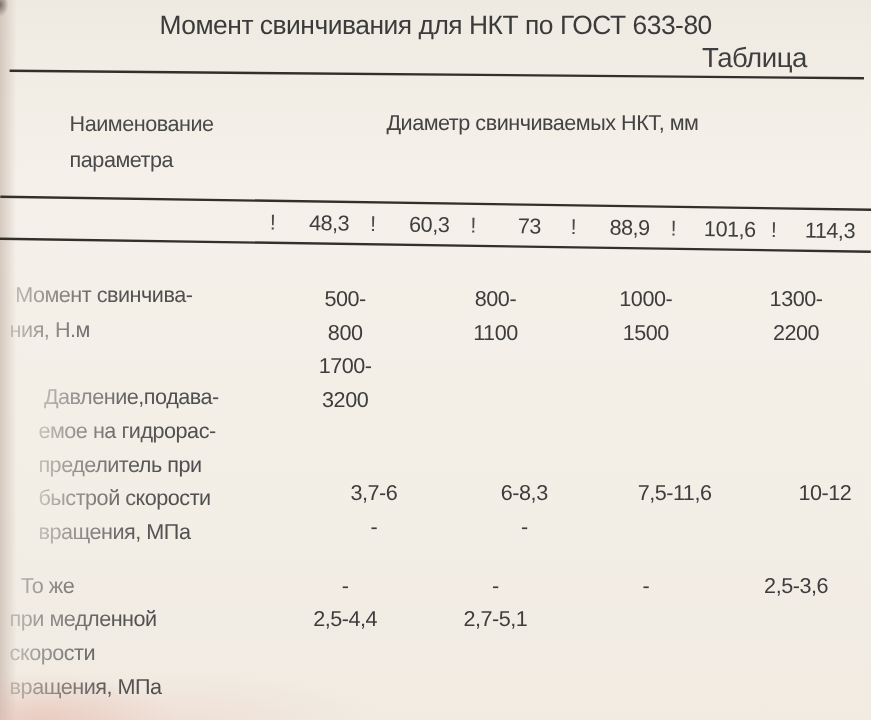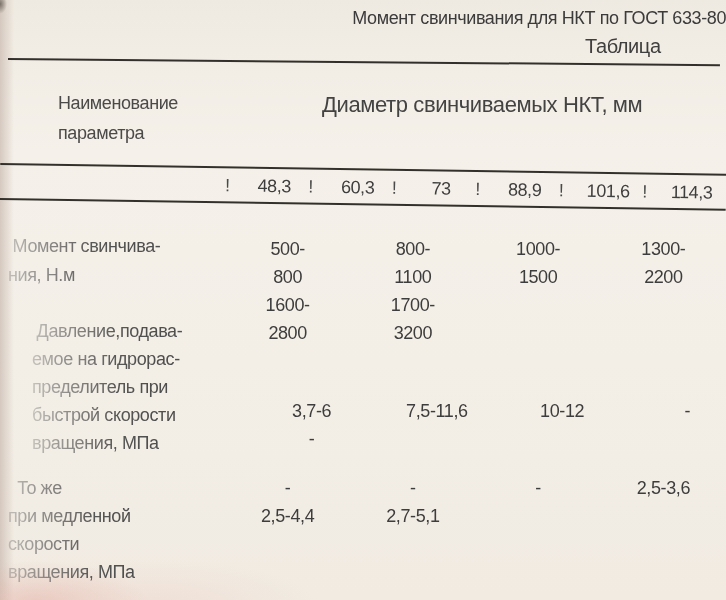--- a/index.html
+++ b/index.html
@@ -19,7 +19,7 @@
   }
   .doc-title {
     position:absolute; top:8px; left:0; width:100%;
-    text-align:right; font-size:18px; color:#3b3b3b;
+    text-align:center; font-size:22px; color:#3b3b3b;
   }
   .table-label {
     position:absolute; top:35px; left:585px;

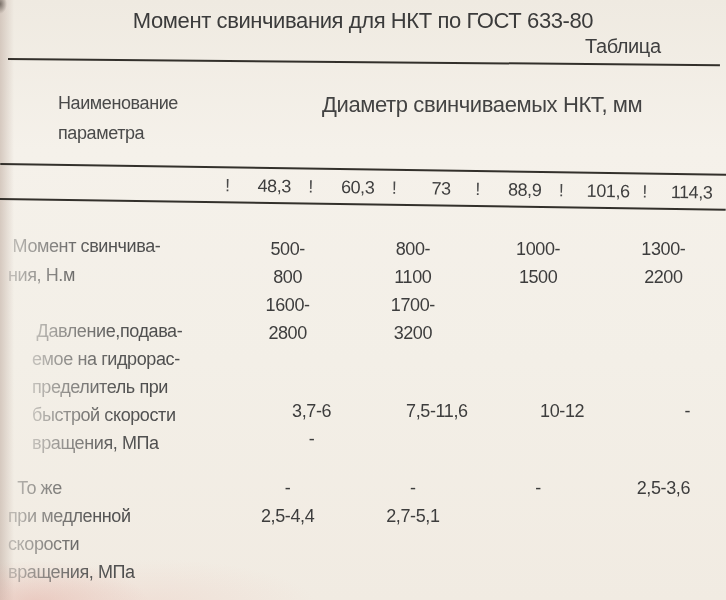--- a/index.html
+++ b/index.html
@@ -23,7 +23,7 @@
   }
   .table-label {
     position:absolute; top:35px; left:585px;
-    font-size:20px; color:#3f3f3f;
+    font-size:23px; color:#3f3f3f;
   }
   .rule { height:0; border-top:2px solid #33302b; }
   .rule-top {

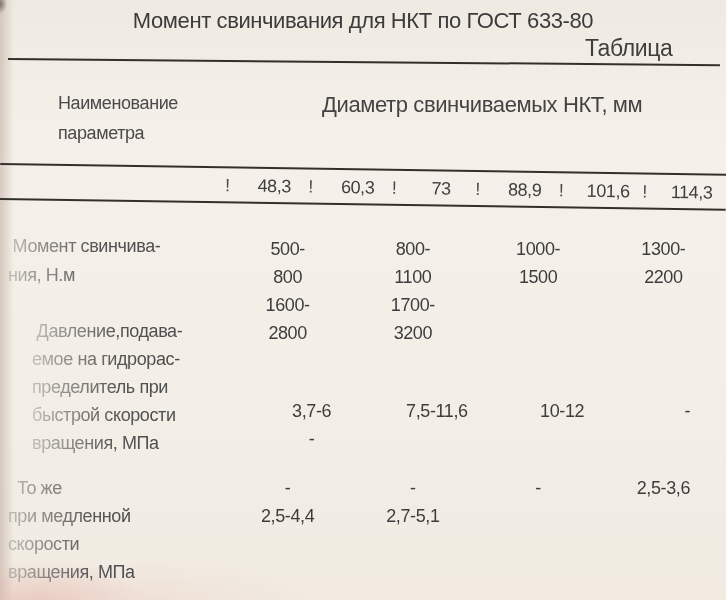--- a/index.html
+++ b/index.html
@@ -36,7 +36,7 @@
   }
   .diam-header {
     position:absolute; left:322px; top:92px;
-    font-size:22px; color:#434343;
+    font-size:18px; color:#434343;
   }
   .colheader-group {
     position:absolute; left:0; top:163px; width:726px;

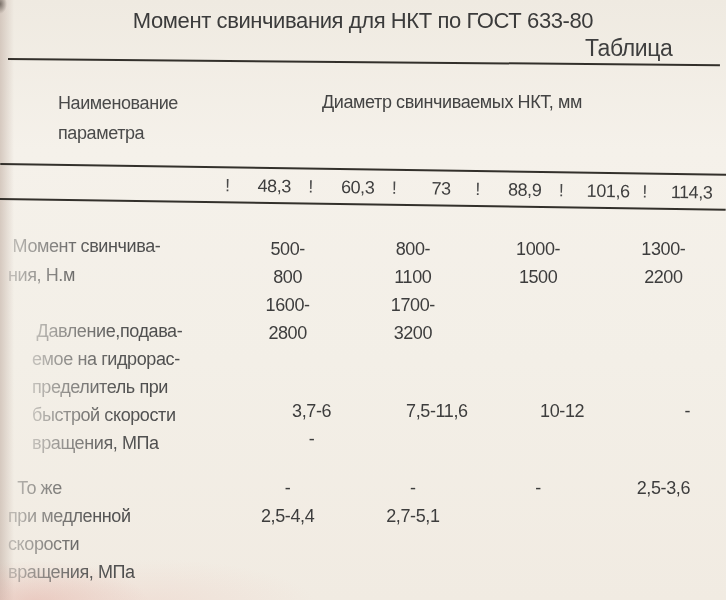--- a/index.html
+++ b/index.html
@@ -134,8 +134,6 @@
 1500</div>
       <div class="cell">1300-
 2200</div>
-      <div class="cell">1600-
-2800</div>
       <div class="cell">1700-
 3200</div>
     </div>

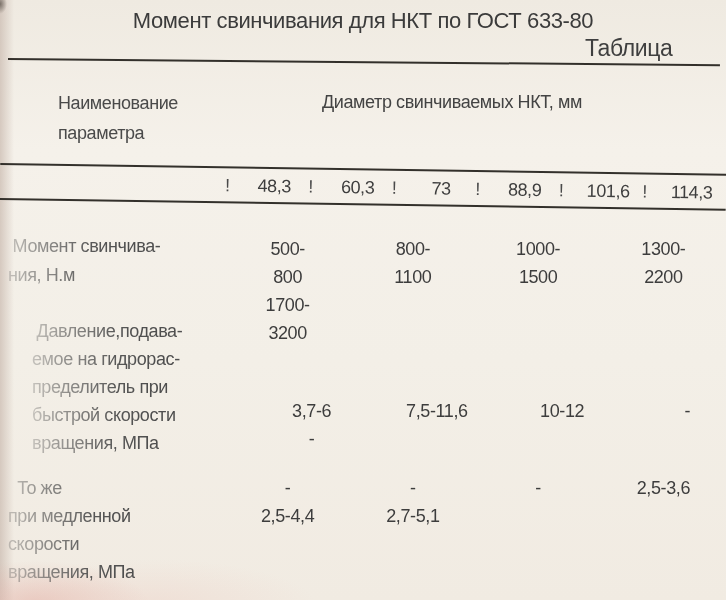--- a/index.html
+++ b/index.html
@@ -147,6 +147,7 @@
 вращения, МПа</div>
     <div class="row-values">
       <div class="cell">3,7-6</div>
+      <div class="cell">6-8,3</div>
       <div class="cell">7,5-11,6</div>
       <div class="cell">10-12</div>
       <div class="cell">-</div>

